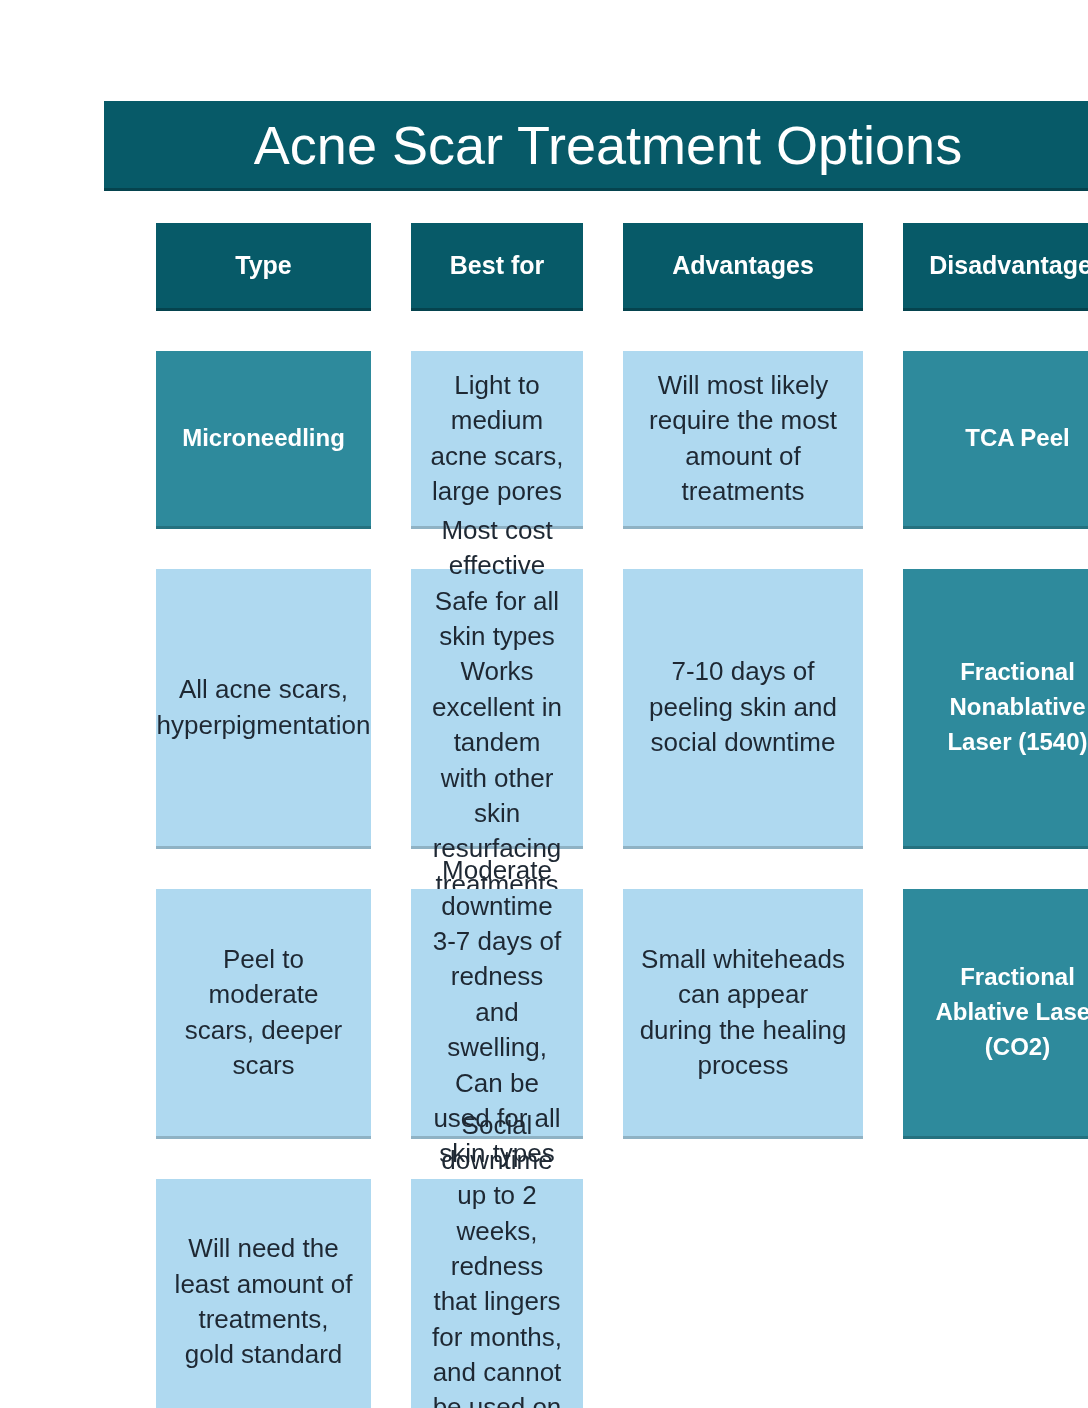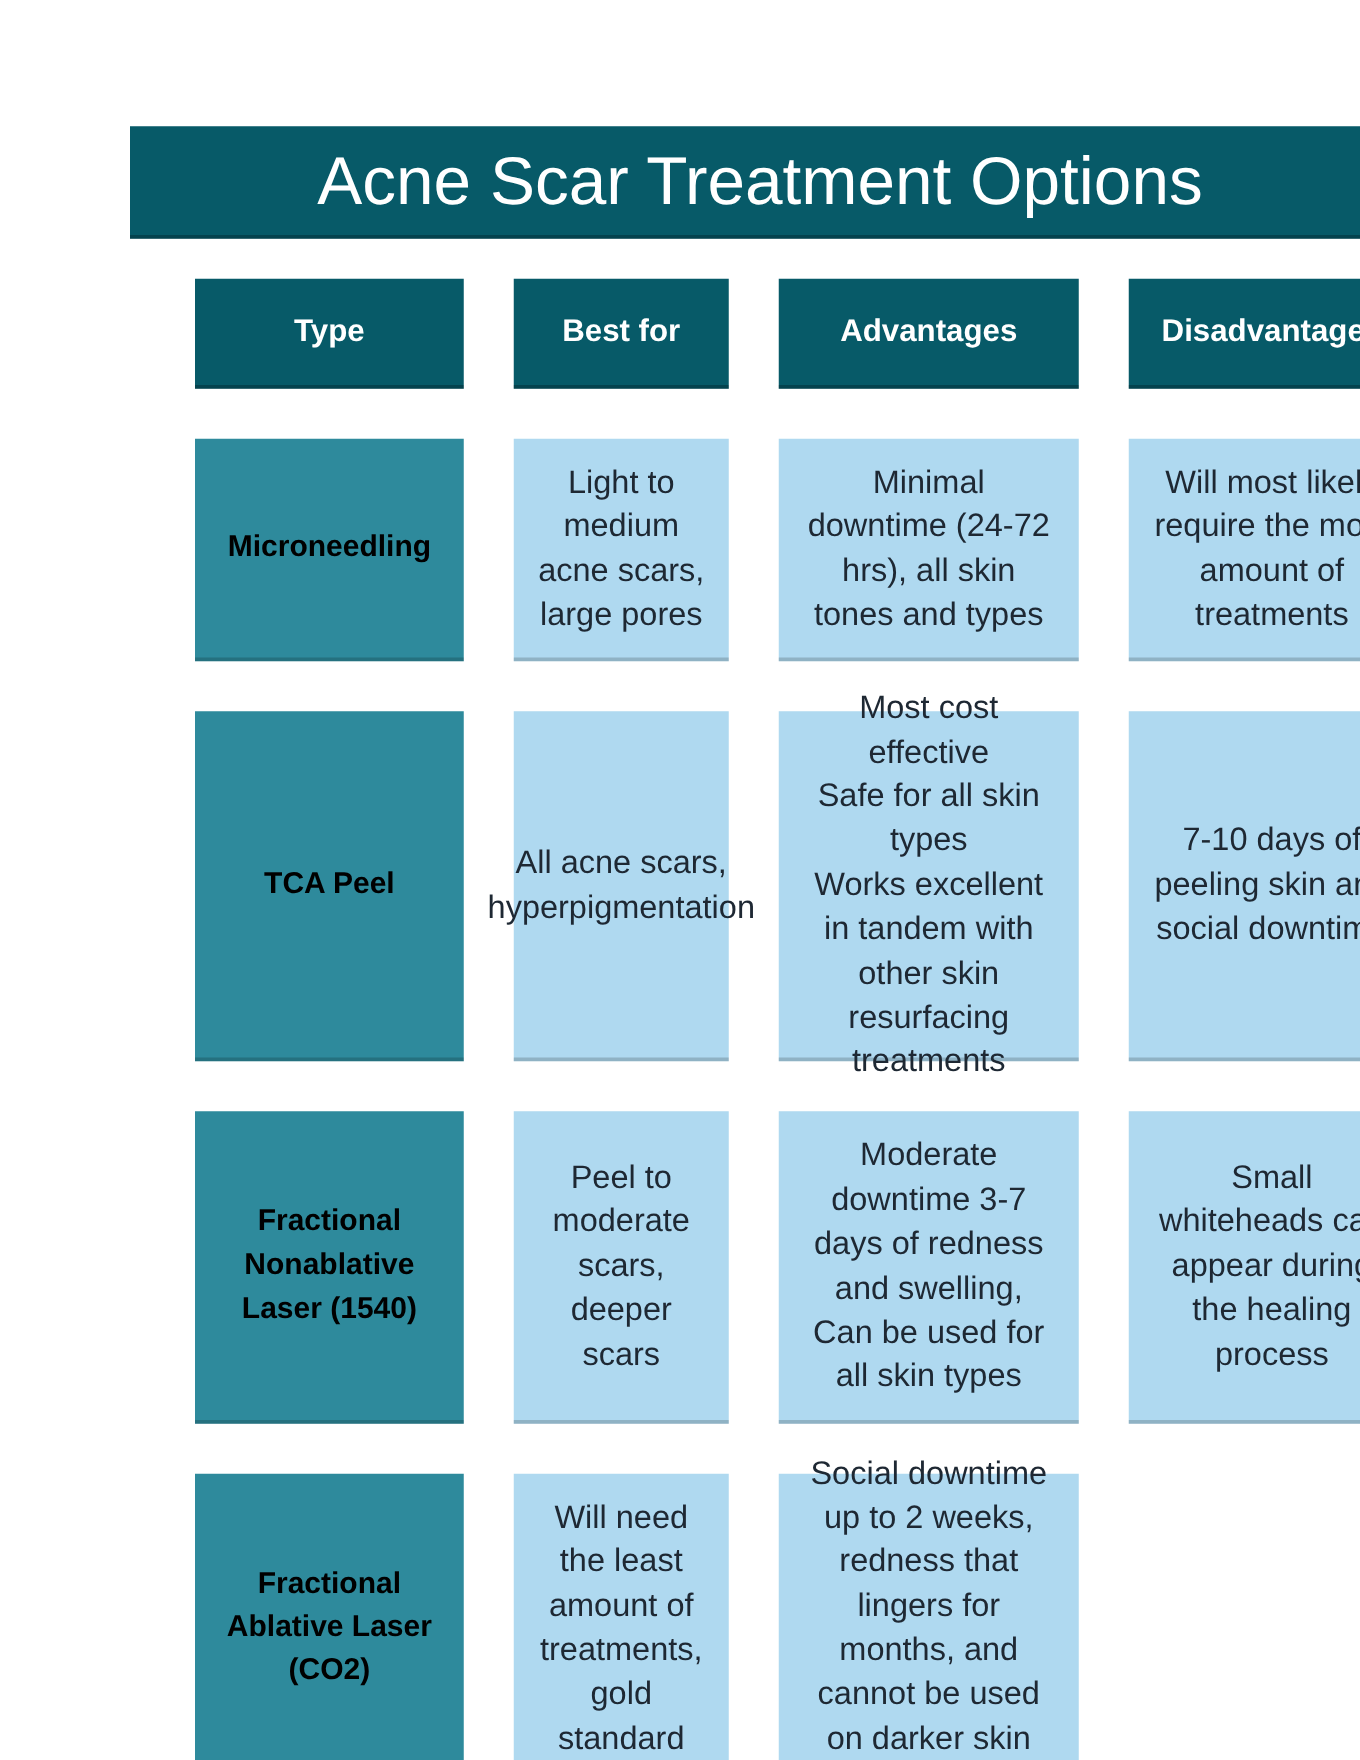--- a/index.html
+++ b/index.html
@@ -92,7 +92,6 @@
 
     <div class="cell label-cell">Microneedling</div>
     <div class="cell body-cell">Light to medium acne scars, large pores</div>
-    <div class="cell body-cell">Minimal downtime (24-72 hrs), all skin tones and types</div>
     <div class="cell body-cell">Will most likely require the most amount of treatments</div>
 
     <div class="cell label-cell">TCA Peel</div>

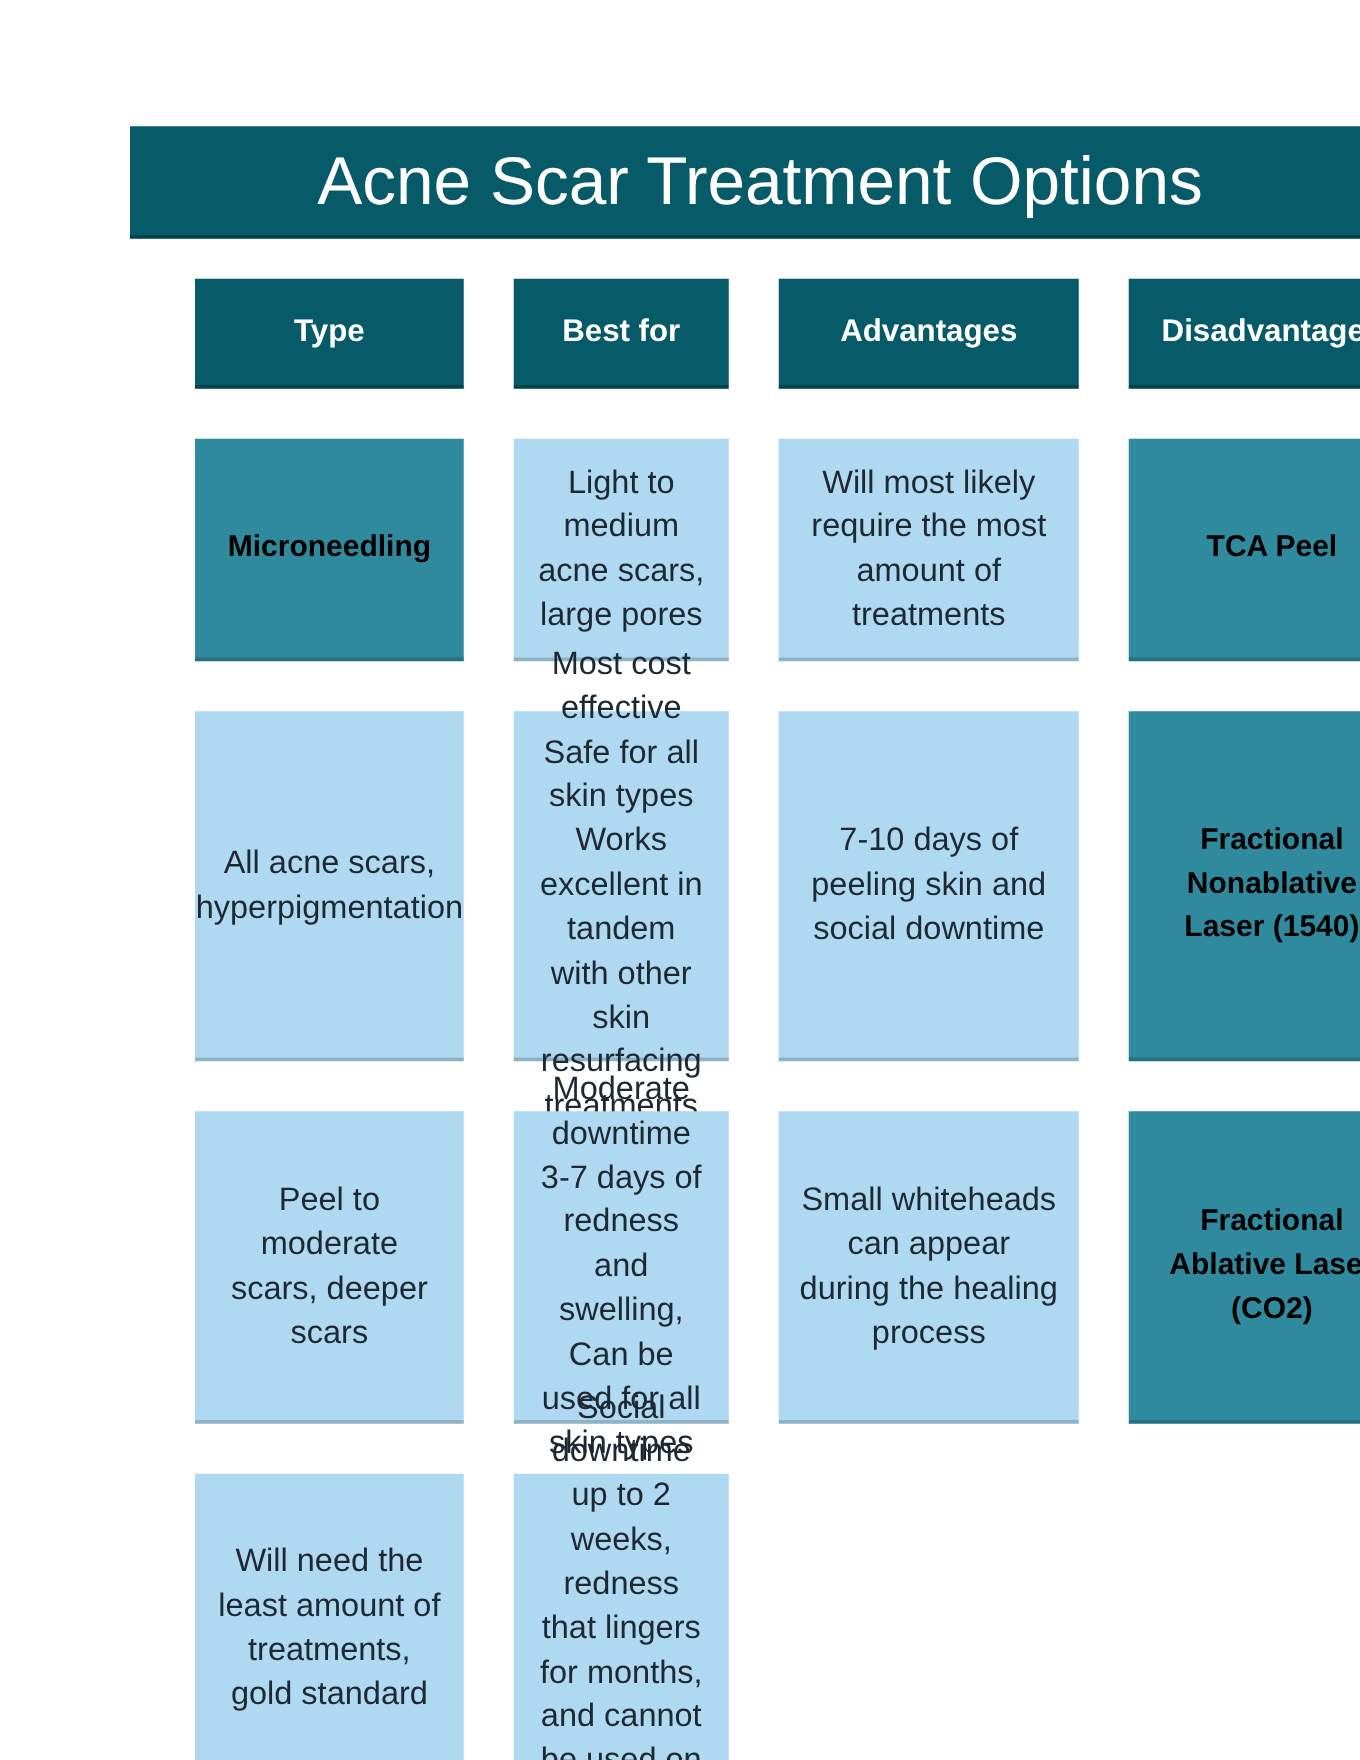--- a/index.html
+++ b/index.html
@@ -58,7 +58,7 @@
 
   .label-cell {
     background: #2e8a9c;
-    color: #000000;
+    color: #ffffff;
     font-size: 24px;
     font-weight: 700;
     line-height: 1.45;

